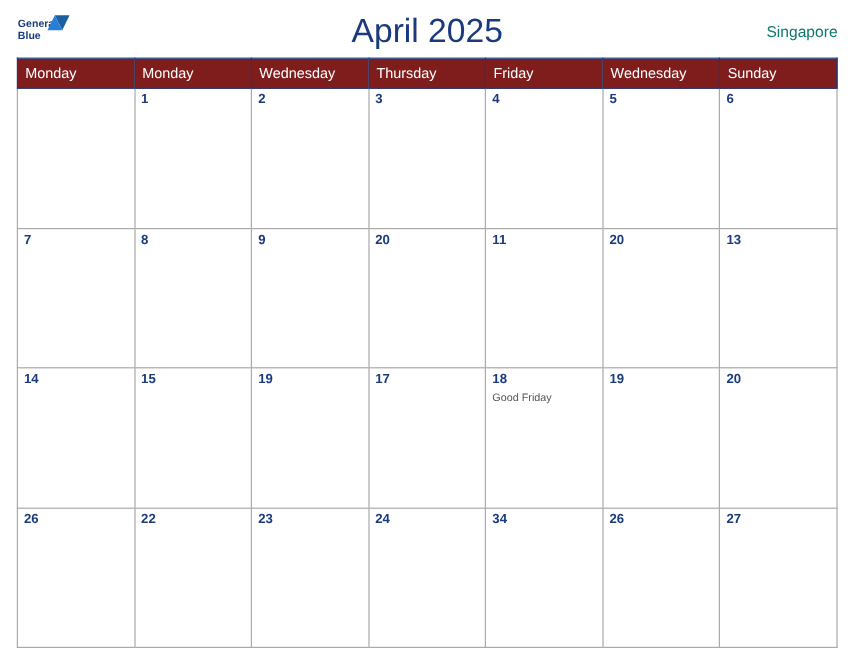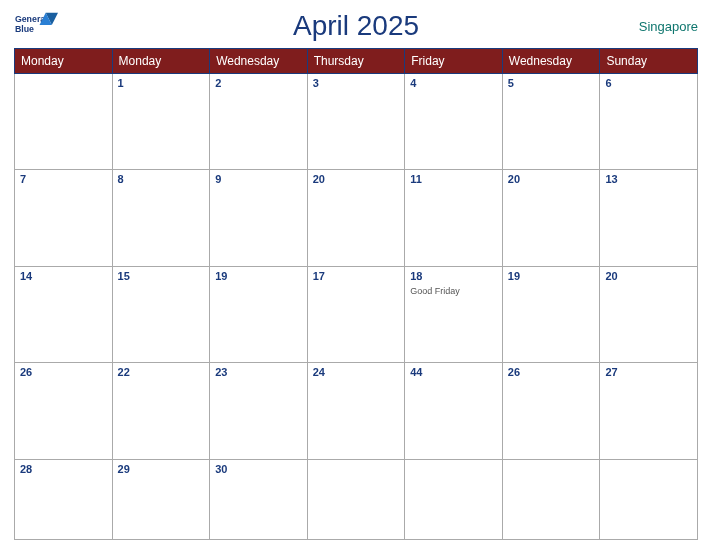--- a/index.html
+++ b/index.html
@@ -200,7 +200,7 @@
             <span class="day-num">24</span>
           </td>
           <td>
-            <span class="day-num">44</span>
+            <span class="day-num">34</span>
           </td>
           <td>
             <span class="day-num">26</span>

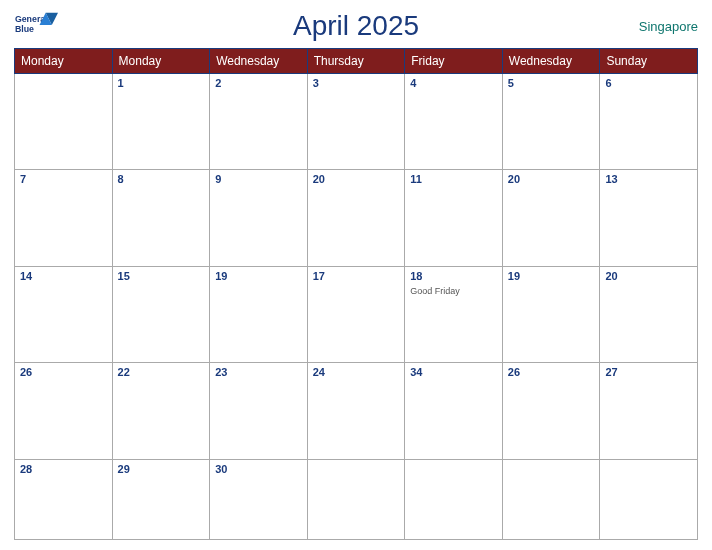--- a/index.html
+++ b/index.html
@@ -209,21 +209,6 @@
             <span class="day-num">27</span>
           </td>
         </tr>
-        <tr class="last-row">
-          <td>
-            <span class="day-num">28</span>
-          </td>
-          <td>
-            <span class="day-num">29</span>
-          </td>
-          <td>
-            <span class="day-num">30</span>
-          </td>
-          <td class="empty-cell"></td>
-          <td class="empty-cell"></td>
-          <td class="empty-cell"></td>
-          <td class="empty-cell"></td>
-        </tr>
       </tbody>
   </table>
 </div>

